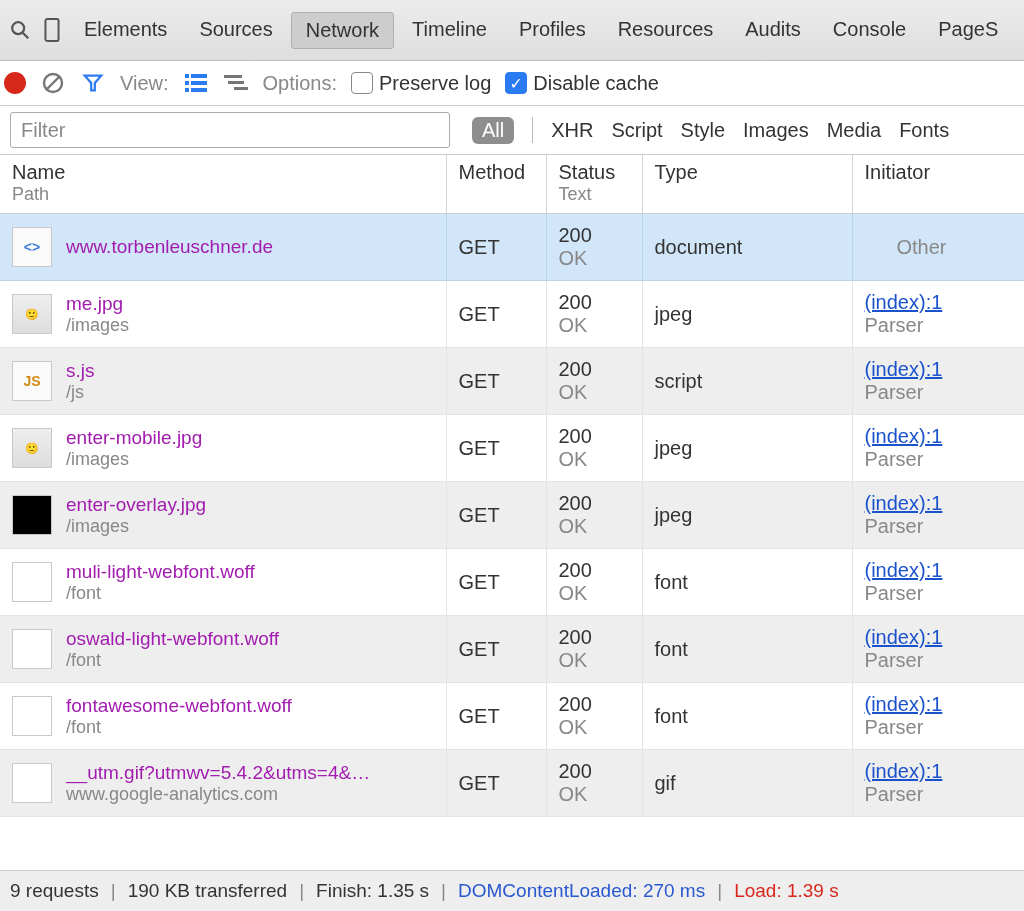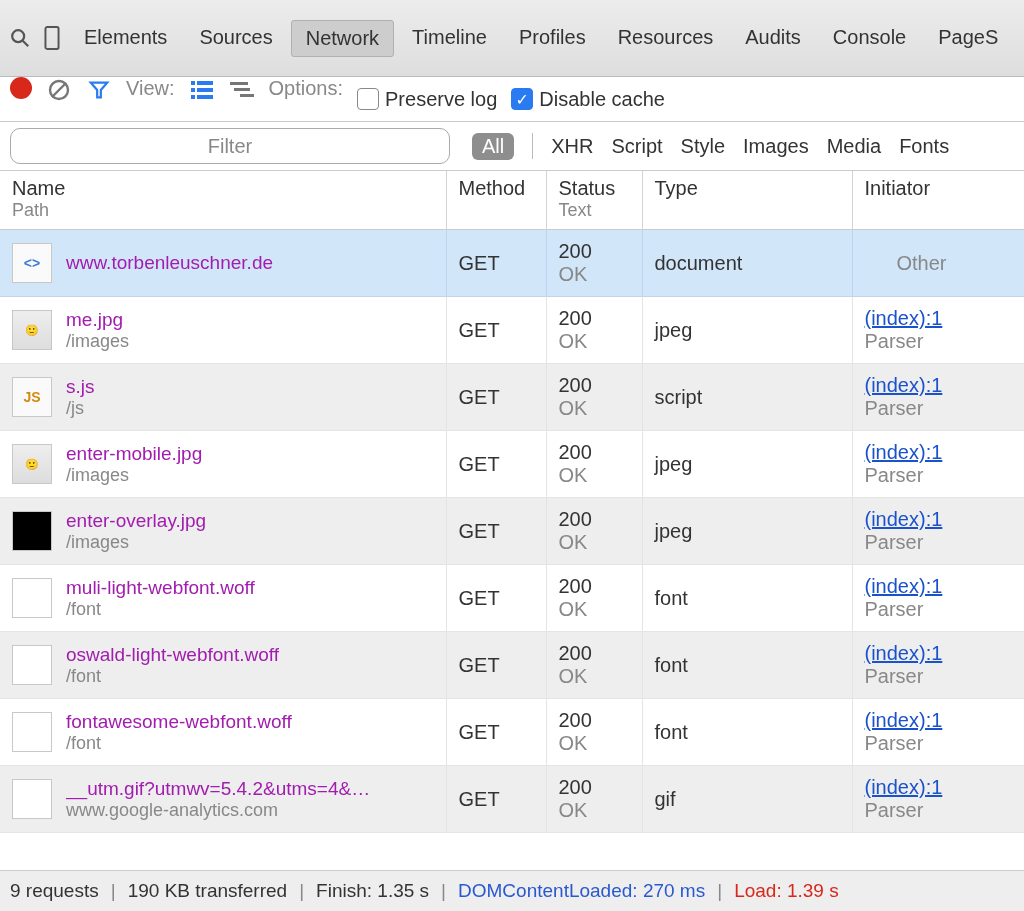--- a/index.html
+++ b/index.html
@@ -6,7 +6,7 @@
   body { width:1024px; height:911px; overflow:hidden; box-sizing:border-box; }
 
   
-  .top-strip { height:44px; background:linear-gradient(#ececec,#dedede); border-bottom:1px solid #bbb; display:flex; align-items:center; padding:16px 6px; gap:4px; white-space:nowrap; overflow:hidden; }
+  .top-strip { height:44px; background:linear-gradient(#ececec,#dedede); border-bottom:1px solid #bbb; display:flex; align-items:center; padding:8px 6px; gap:4px; white-space:nowrap; overflow:hidden; }
   .top-strip .iconbtn { width:28px; height:28px; display:flex; align-items:center; justify-content:center; color:#555; }
   .top-strip .tab { padding:6px 14px; border-radius:3px; cursor:default; }
   .top-strip .tab.active { background:#cdcdcd; border:1px solid #b0b0b0; }

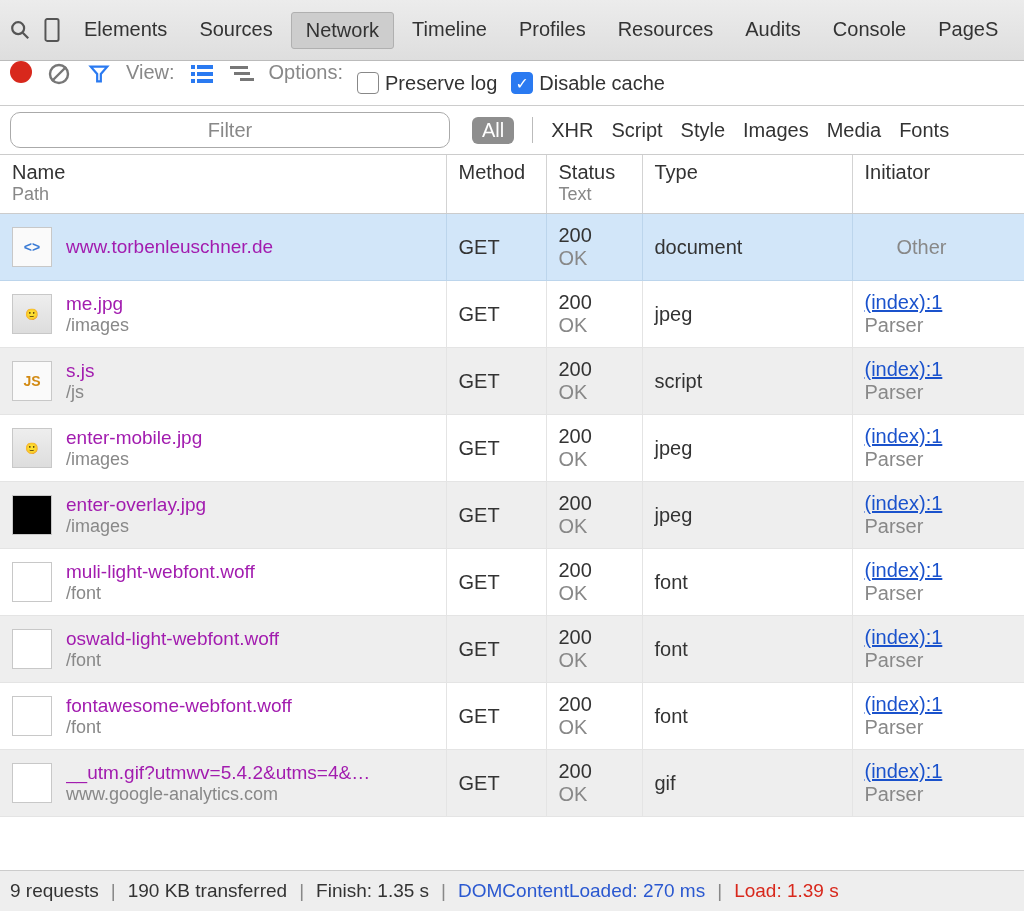--- a/index.html
+++ b/index.html
@@ -13,7 +13,7 @@
   .top-strip .tab.inactive { color:#333; }
 
   
-  .toolbar { height:44px; display:flex; gap:14px; padding:0 10px; border-bottom:1px solid #ccc; }
+  .toolbar { height:44px; display:flex; align-items:center; gap:14px; padding:0 4px; border-bottom:1px solid #ccc; }
   .record-dot { width:22px; height:22px; background:#d8281c; border-radius:50%; }
   .toolbar .iconbtn { width:26px; height:26px; display:flex; align-items:center; justify-content:center; color:#666; }
   .toolbar .view-label, .toolbar .options-label { color:#888; }

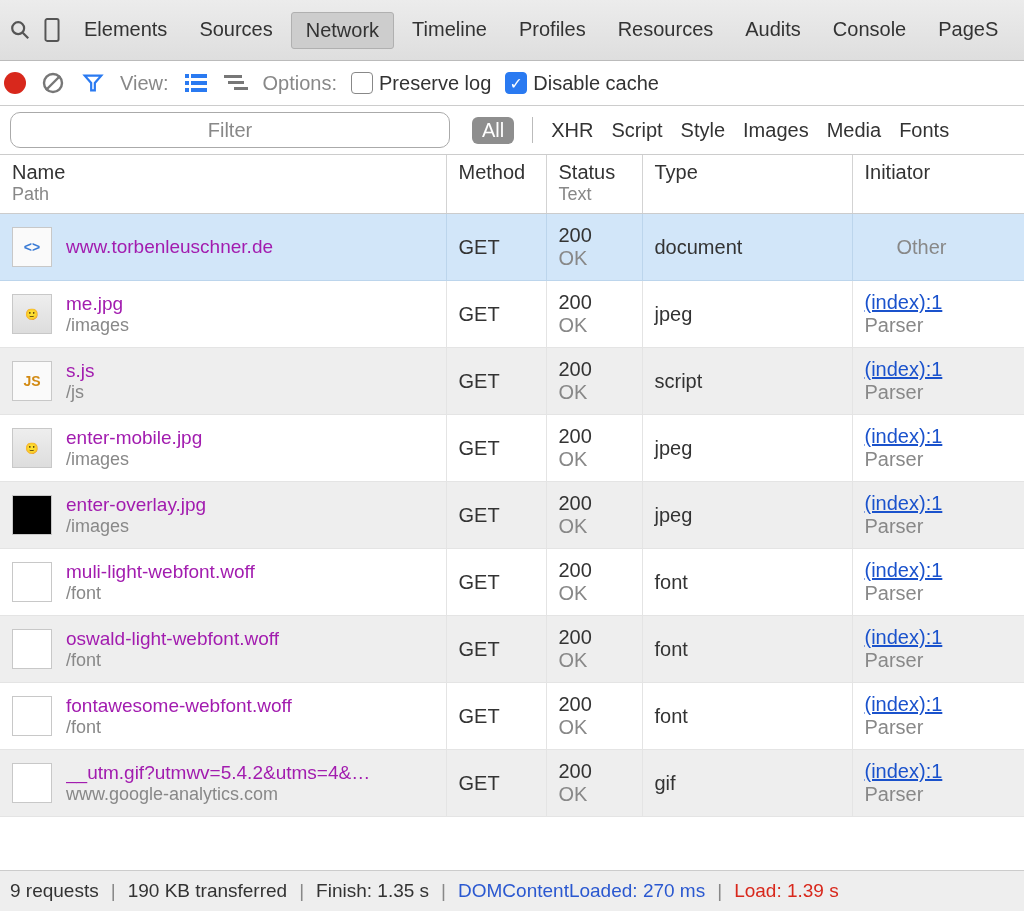--- a/index.html
+++ b/index.html
@@ -23,7 +23,7 @@
 
   
   .filter-row { height:48px; display:flex; align-items:center; gap:22px; padding:0 10px; border-bottom:1px solid #ccc; overflow:hidden; }
-  .filter-input { flex:0 0 418px; height:34px; border:1px solid #aaa; border-radius:10px; padding:0 10px; font-size:20px; color:#333;text-align:center; }
+  .filter-input { flex:0 0 418px; height:34px; border:1px solid #aaa; border-radius:3px; padding:0 10px; font-size:20px; color:#333; }
   .filter-input::placeholder { color:#888; }
   .filter-tabs { display:flex; align-items:center; gap:18px; }
   .filter-tab { color:#333; cursor:default; }

